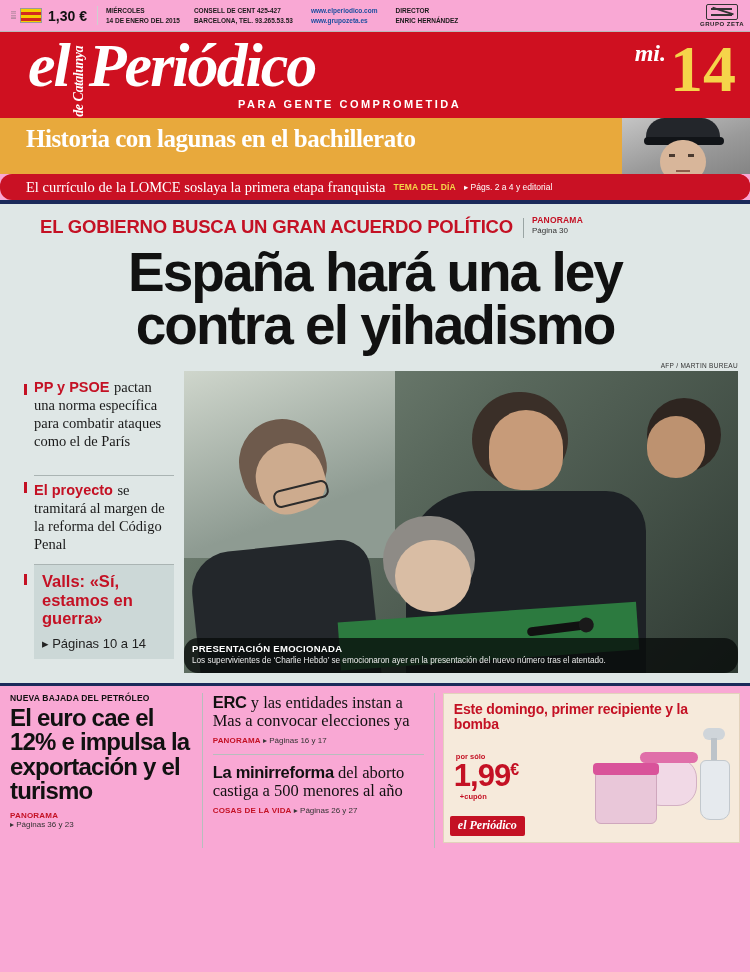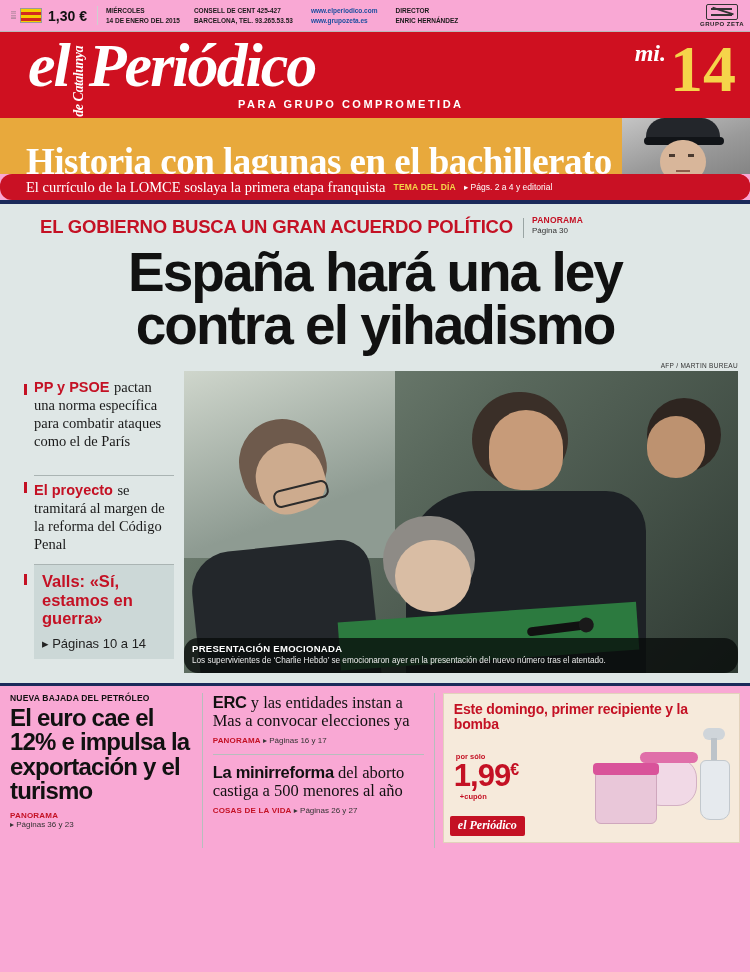--- a/index.html
+++ b/index.html
@@ -818,7 +818,7 @@
         <span class="logo-decat">de Catalunya</span>
         <span class="logo-periodico">Periódico</span>
       </div>
-      <div class="tagline">PARA GRUPO COMPROMETIDA</div>
+      <div class="tagline">PARA GENTE COMPROMETIDA</div>
       <div class="mi-label">mi.</div>
       <div class="day-num">14</div>
     </div>

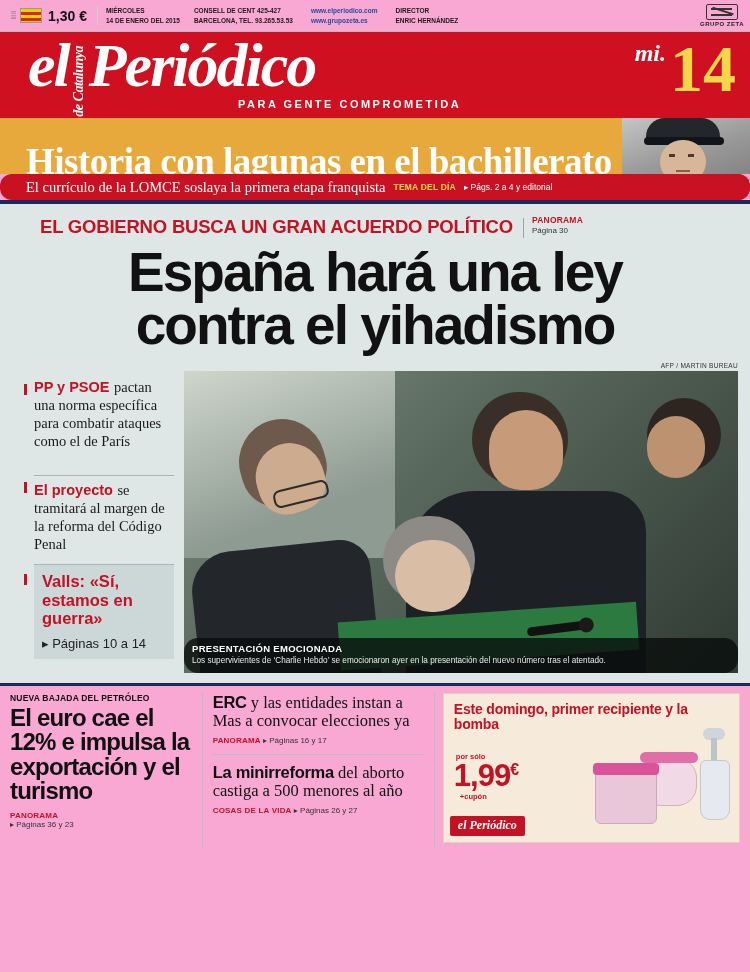--- a/index.html
+++ b/index.html
@@ -228,10 +228,10 @@
   .banner-title {
     position: absolute;
     left: 26px;
-    top: 22px;
+    top: 7px;
     font-family: "Liberation Serif", serif;
     font-weight: bold;
-    font-size: 37px;
+    font-size: 25px;
     color: #ffffff;
     letter-spacing: -0.5px;
   }

